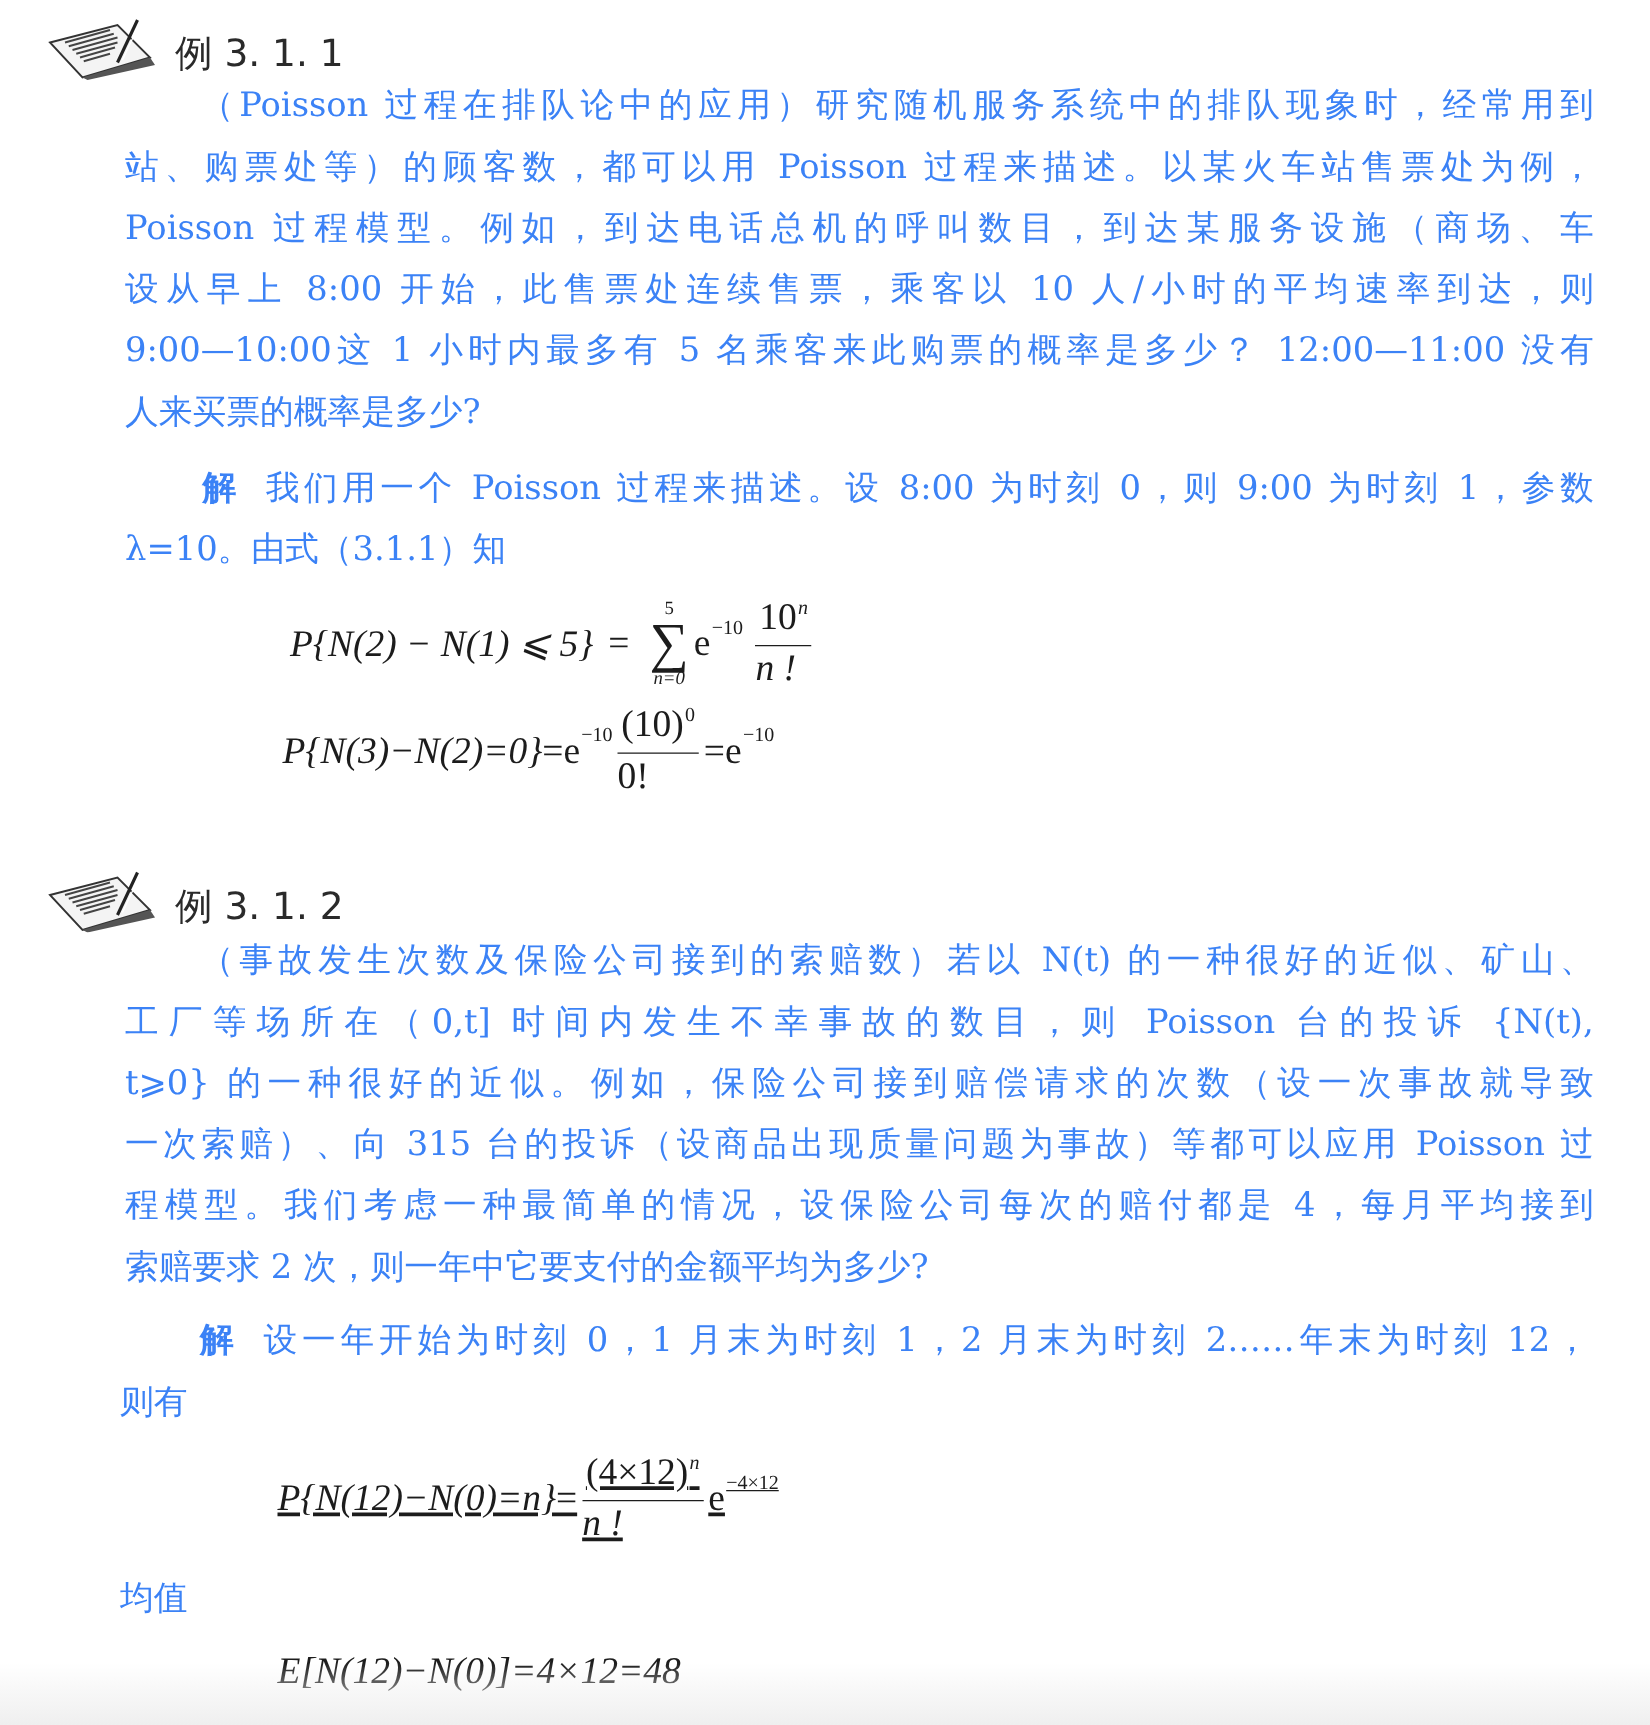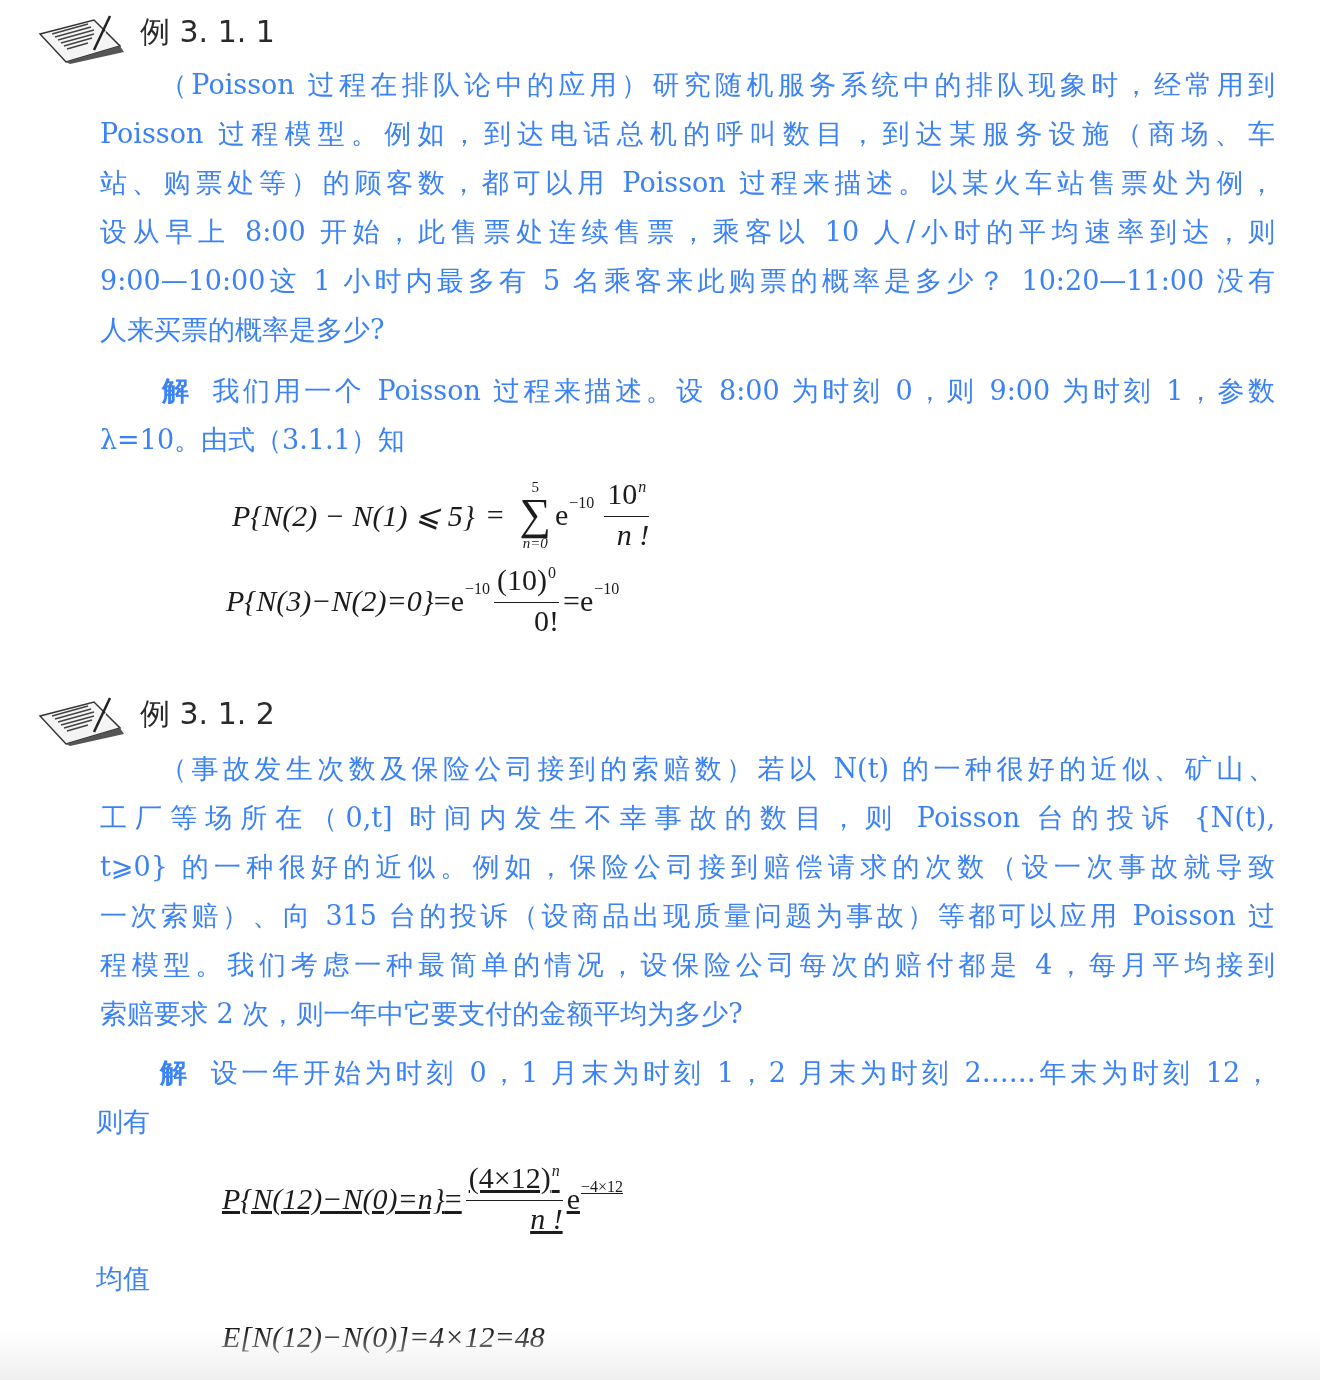--- a/index.html
+++ b/index.html
@@ -24,7 +24,7 @@
     .example-header {
       position: absolute;
       display: flex;
-      align-items: flex-start;
+      align-items: flex-end;
     }
     .note-icon {
       width: 92px;

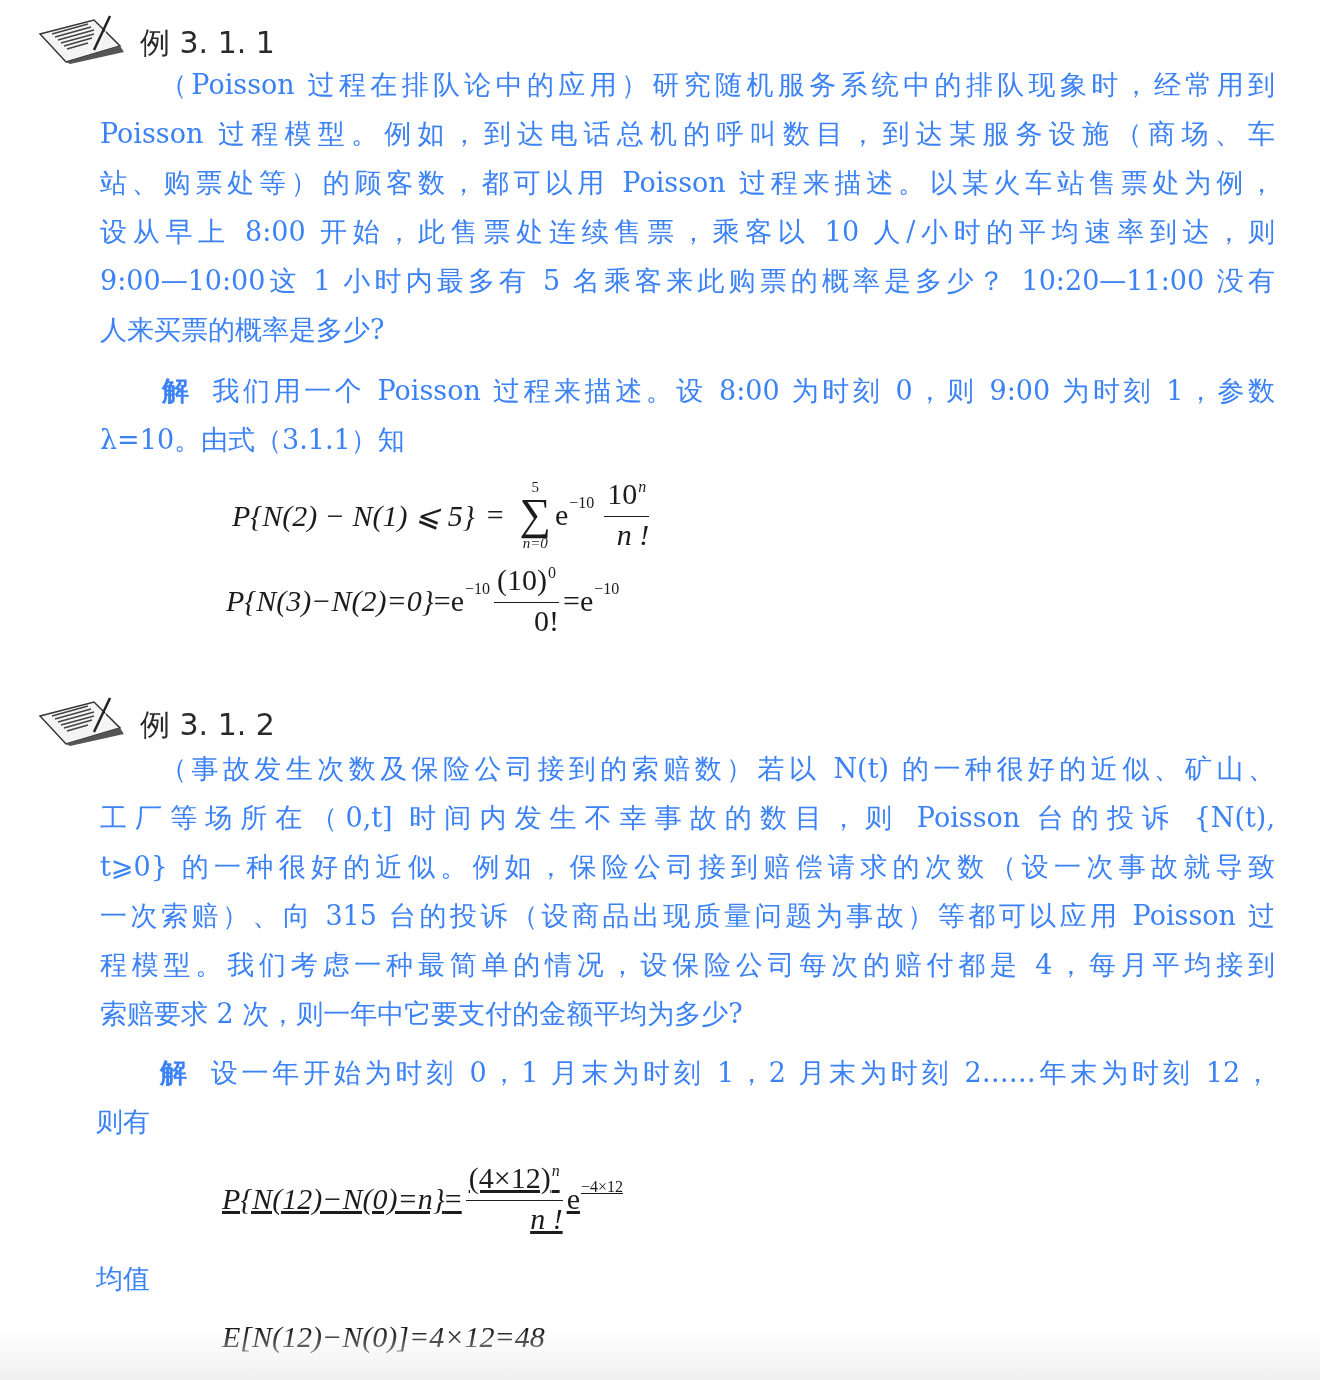--- a/index.html
+++ b/index.html
@@ -125,8 +125,8 @@
 
 <div class="para" style="top:60px;">
   <span class="line" style="padding-left:60px; box-sizing:border-box;">（Poisson 过程在排队论中的应用）研究随机服务系统中的排队现象时，经常用到</span>
+  <span class="line">站、购票处等）的顾客数，都可以用 Poisson 过程来描述。以某火车站售票处为例，</span>
   <span class="line">Poisson 过程模型。例如，到达电话总机的呼叫数目，到达某服务设施（商场、车</span>
-  <span class="line">站、购票处等）的顾客数，都可以用 Poisson 过程来描述。以某火车站售票处为例，</span>
   <span class="line">设从早上 8:00 开始，此售票处连续售票，乘客以 10 人/小时的平均速率到达，则</span>
   <span class="line">9:00—10:00这 1 小时内最多有 5 名乘客来此购票的概率是多少？ 10:20—11:00 没有</span>
   <span class="line left">人来买票的概率是多少?</span>

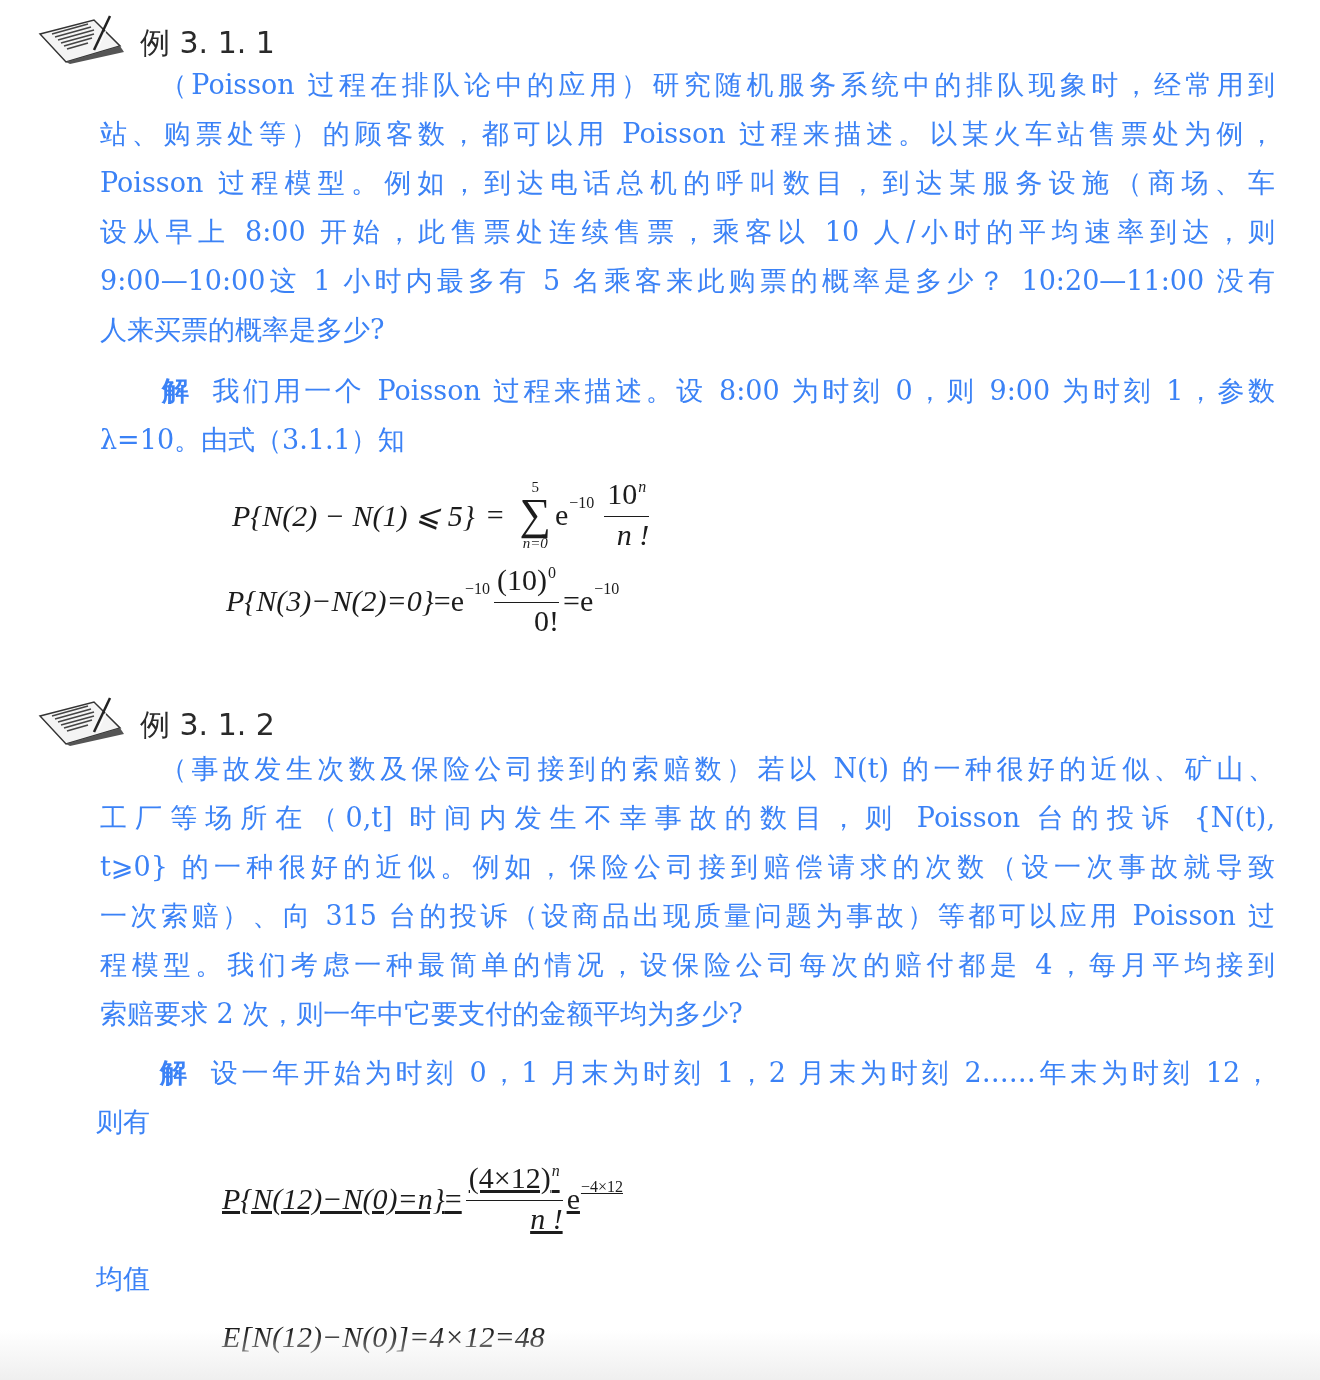--- a/index.html
+++ b/index.html
@@ -128,7 +128,7 @@
   <span class="line">站、购票处等）的顾客数，都可以用 Poisson 过程来描述。以某火车站售票处为例，</span>
   <span class="line">Poisson 过程模型。例如，到达电话总机的呼叫数目，到达某服务设施（商场、车</span>
   <span class="line">设从早上 8:00 开始，此售票处连续售票，乘客以 10 人/小时的平均速率到达，则</span>
-  <span class="line">9:00—10:00这 1 小时内最多有 5 名乘客来此购票的概率是多少？ 10:20—11:00 没有</span>
+  <span class="line">9:00—10:00这 1 小时内最多有 5 名乘客来此购票的概率是多少？ 12:00—11:00 没有</span>
   <span class="line left">人来买票的概率是多少?</span>
 </div>
 

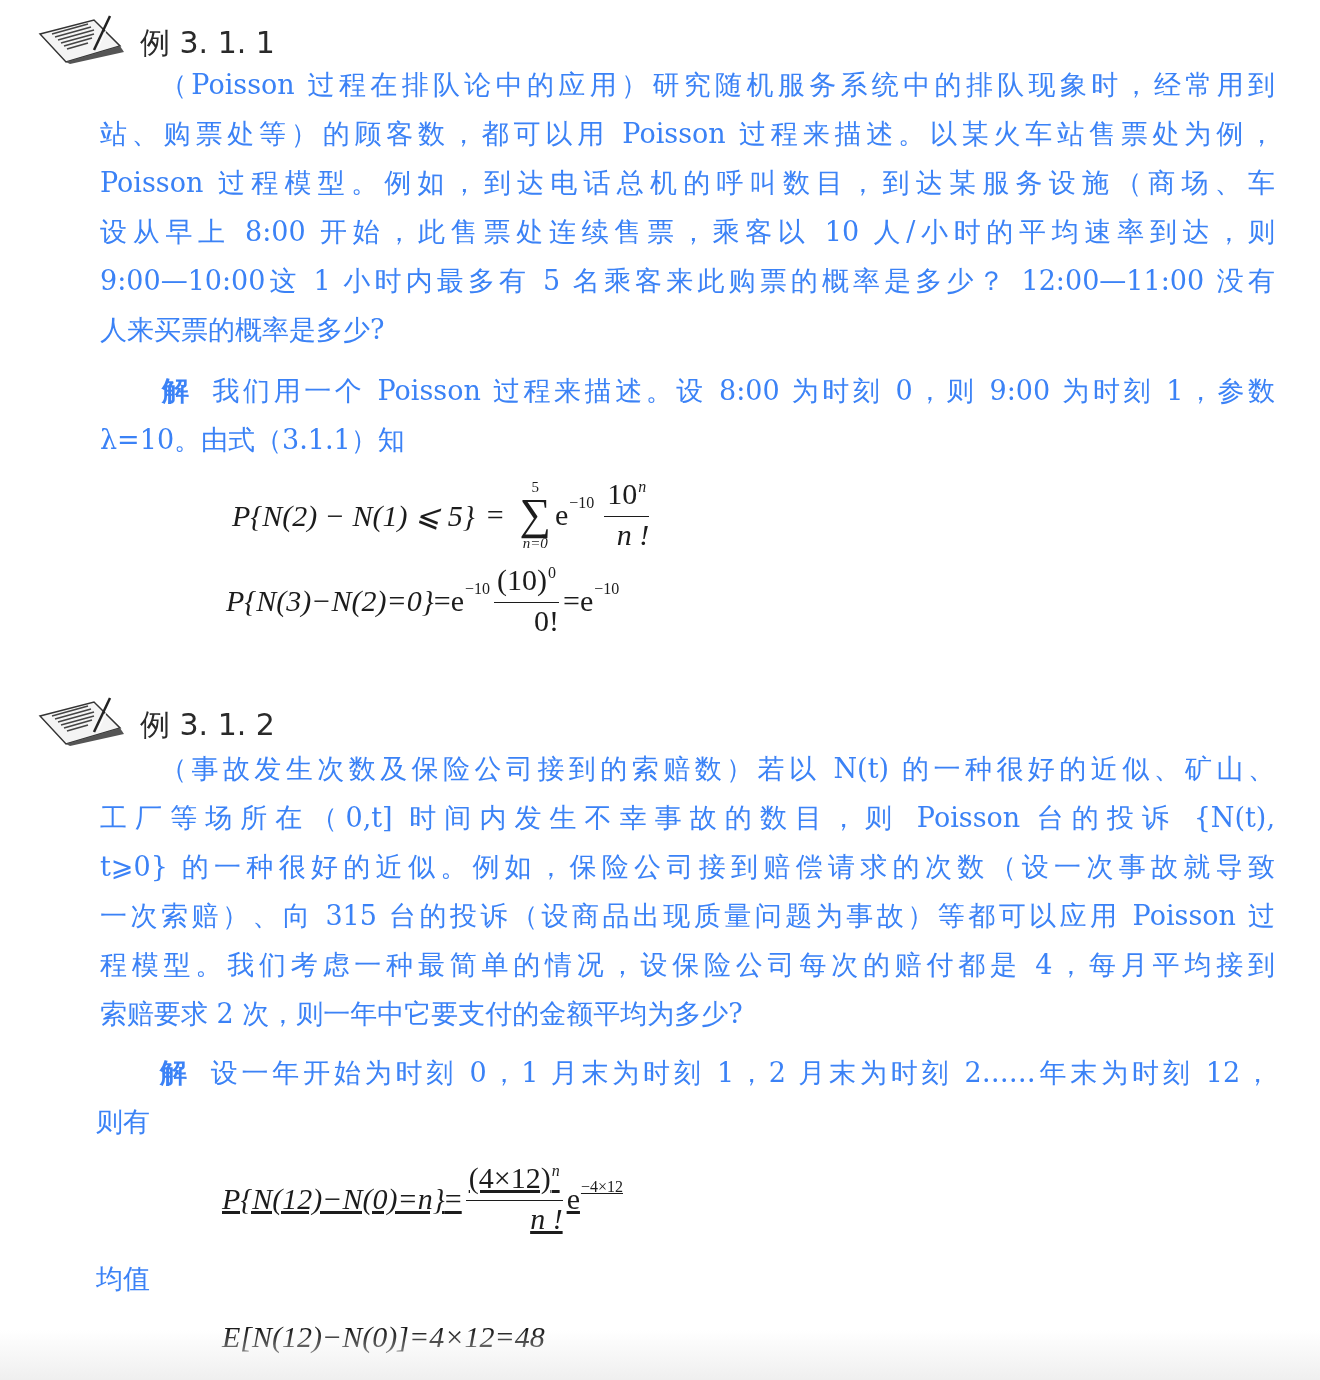--- a/index.html
+++ b/index.html
@@ -74,7 +74,7 @@
     .frac {
       display: inline-flex;
       flex-direction: column;
-      align-items: flex-end;
+      align-items: flex-start;
       vertical-align: middle;
       margin: 0 4px;
     }

